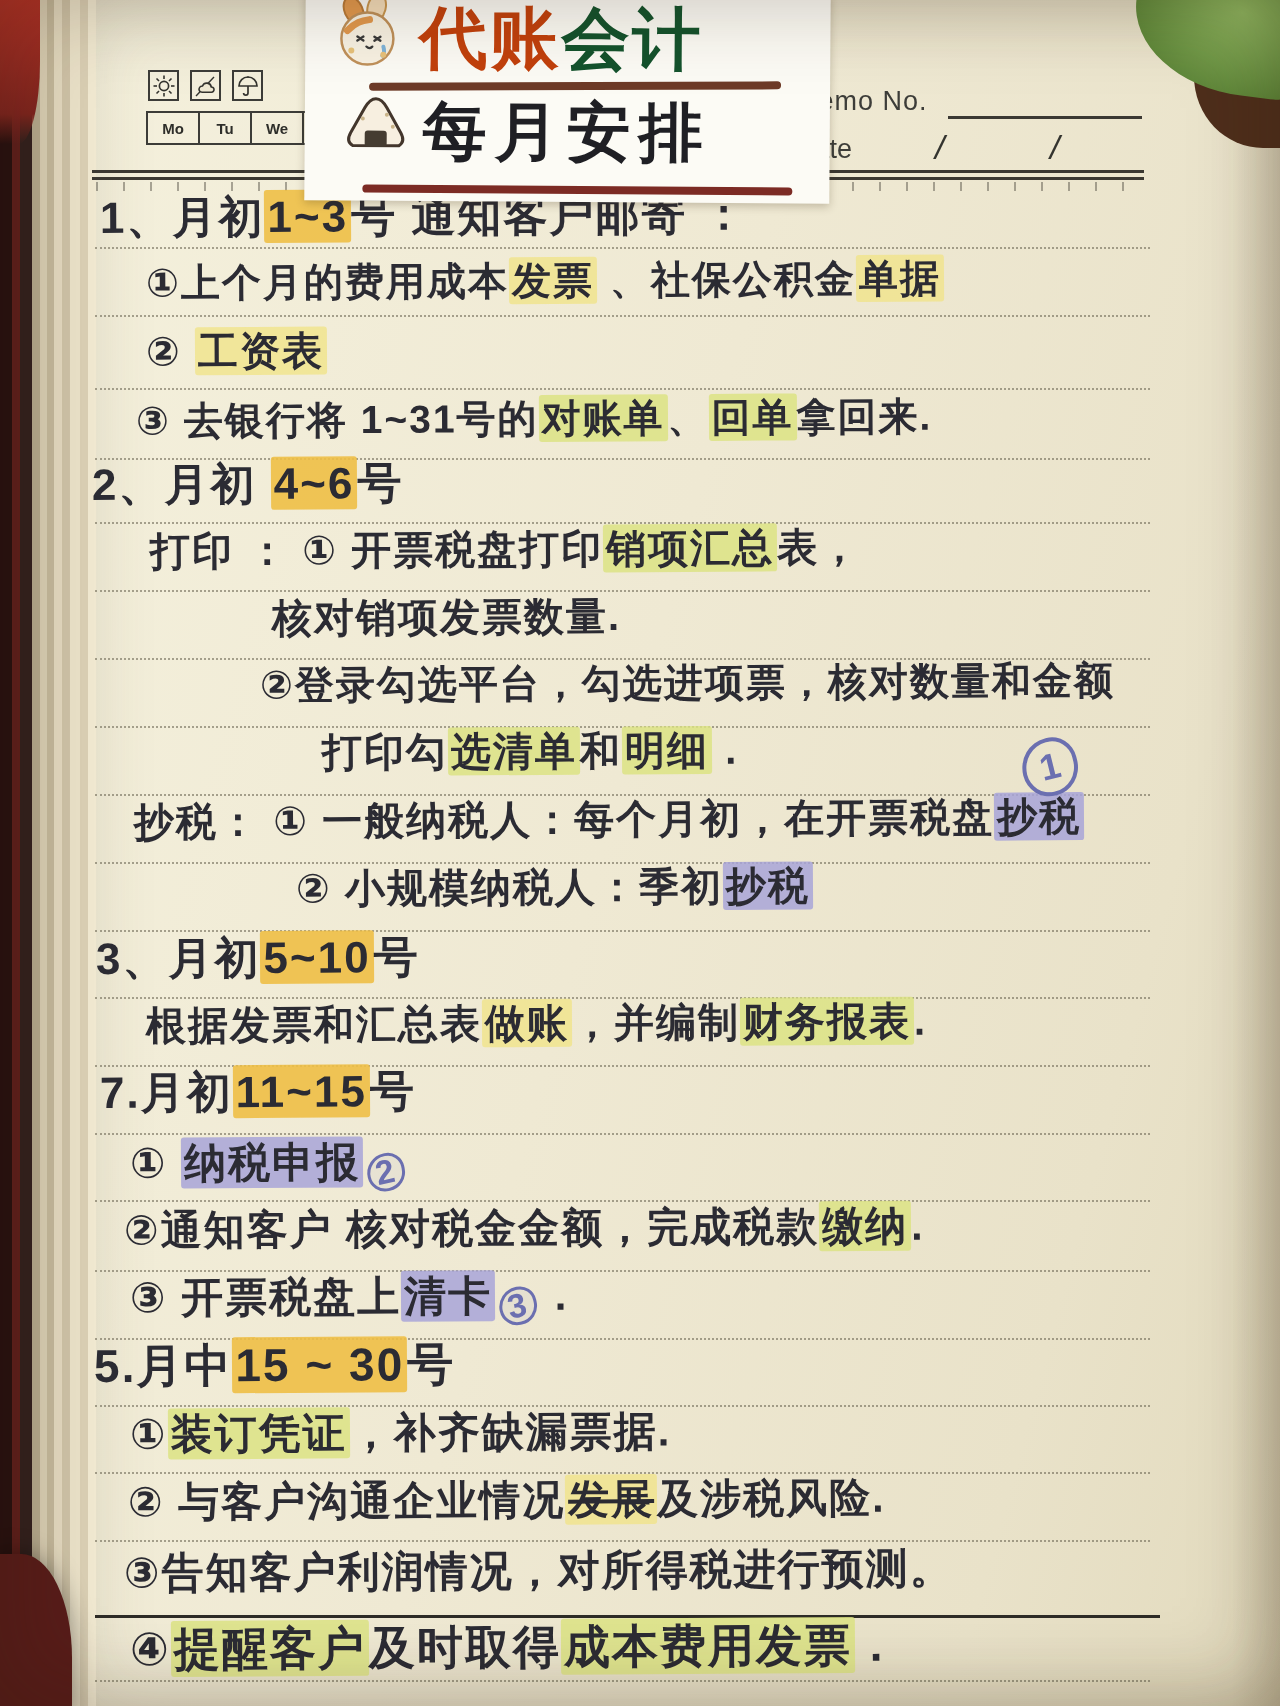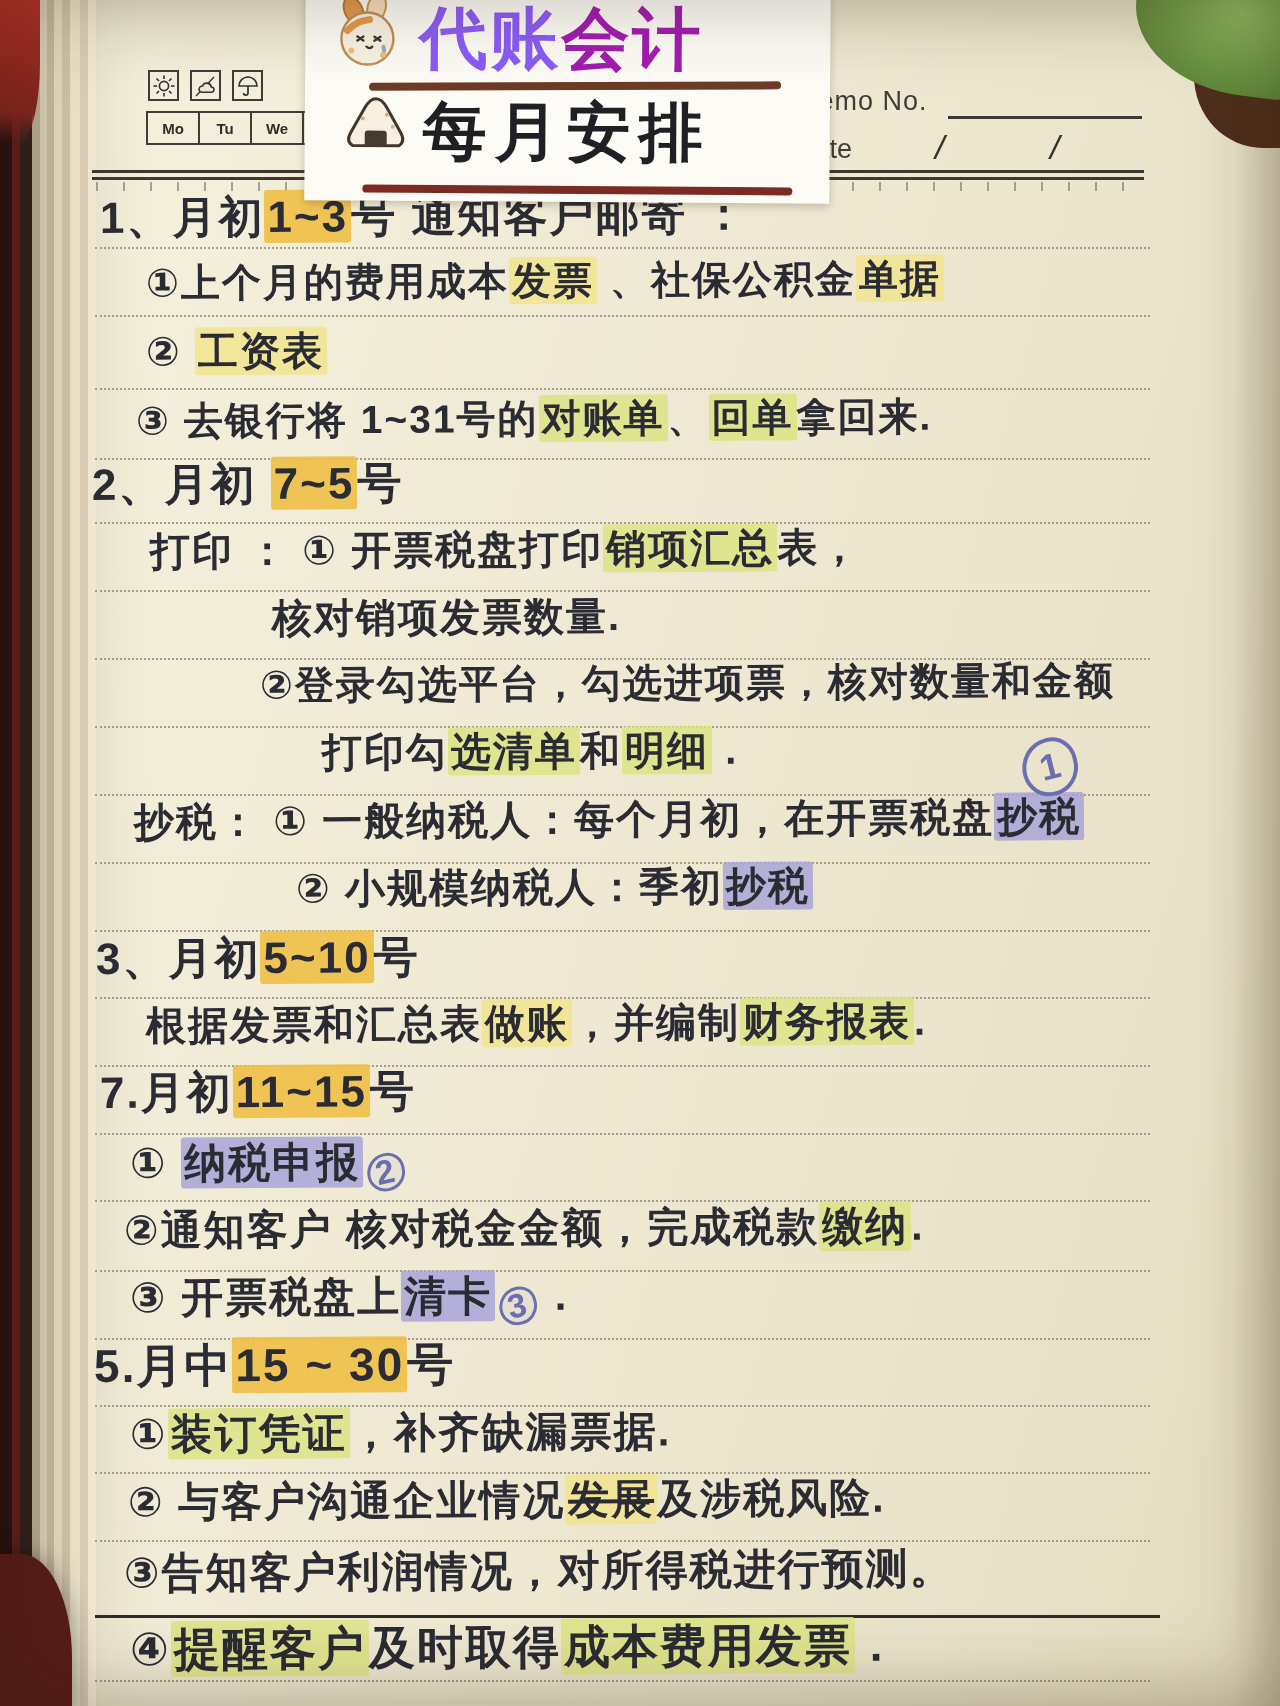--- a/index.html
+++ b/index.html
@@ -72,7 +72,7 @@
   .st-row1{position:absolute;left:22px;top:4px;display:flex;align-items:center;}
   .st-row2{position:absolute;left:38px;top:102px;display:flex;align-items:center;}
   .st-t1{font-size:68px;font-weight:800;letter-spacing:3px;margin-left:12px;line-height:1.1;}
-  .st-t1 .red{color:#8b5cf6;} .st-t1 .black{color:#a21caf;}
+  .st-t1 .red{color:#c2410c;} .st-t1 .black{color:#a21caf;}
   .st-t2{font-size:64px;font-weight:800;letter-spacing:8px;color:#1f1f24;margin-left:14px;line-height:1.1;}
   .st-ul1{position:absolute;left:64px;top:90px;width:412px;height:8px;background:#6e3b28;border-radius:4px;transform:rotate(-.6deg);}
   .st-ul2{position:absolute;left:58px;top:194px;width:430px;height:8px;background:#7c2b24;border-radius:4px;}

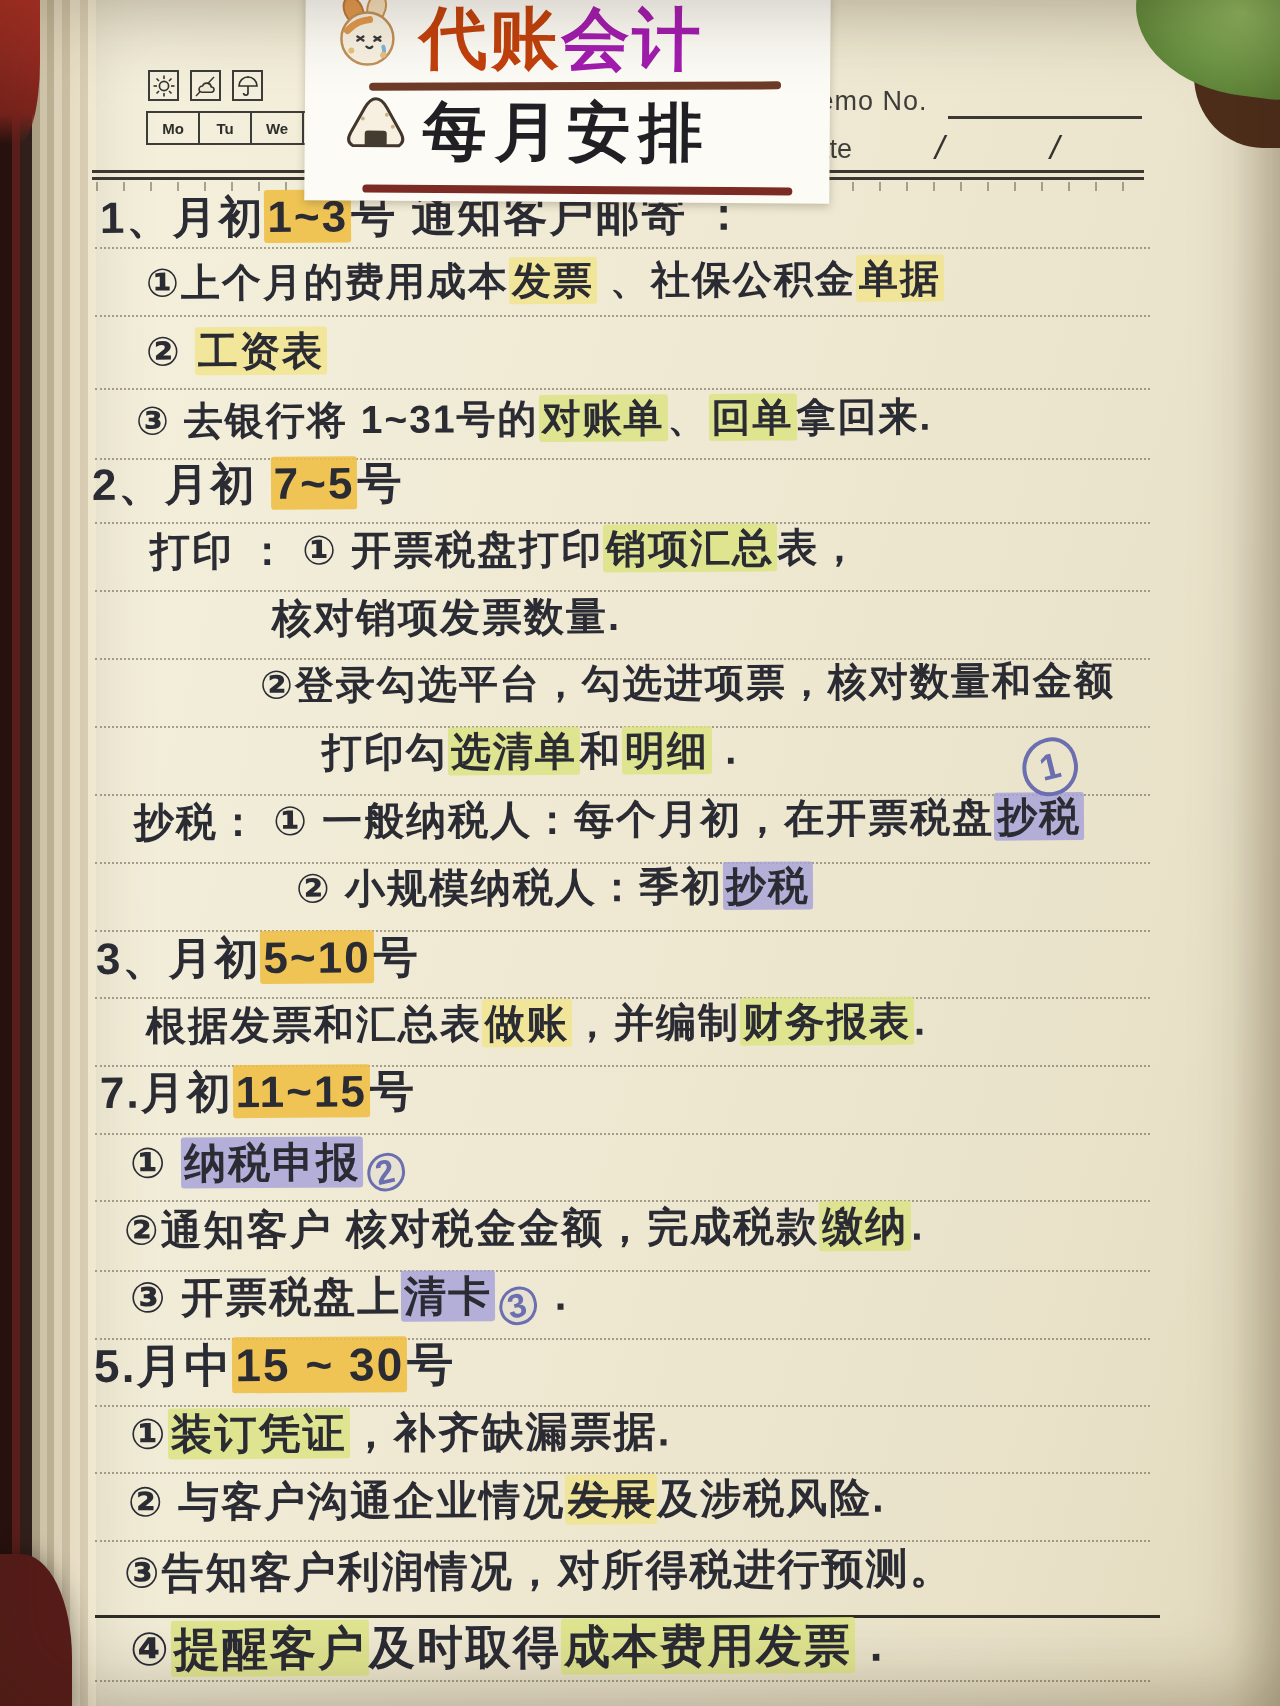--- a/index.html
+++ b/index.html
@@ -72,7 +72,7 @@
   .st-row1{position:absolute;left:22px;top:4px;display:flex;align-items:center;}
   .st-row2{position:absolute;left:38px;top:102px;display:flex;align-items:center;}
   .st-t1{font-size:68px;font-weight:800;letter-spacing:3px;margin-left:12px;line-height:1.1;}
-  .st-t1 .red{color:#c2410c;} .st-t1 .black{color:#a21caf;}
+  .st-t1 .red{color:#c2410c;} .st-t1 .black{color:#14532d;}
   .st-t2{font-size:64px;font-weight:800;letter-spacing:8px;color:#1f1f24;margin-left:14px;line-height:1.1;}
   .st-ul1{position:absolute;left:64px;top:90px;width:412px;height:8px;background:#6e3b28;border-radius:4px;transform:rotate(-.6deg);}
   .st-ul2{position:absolute;left:58px;top:194px;width:430px;height:8px;background:#7c2b24;border-radius:4px;}

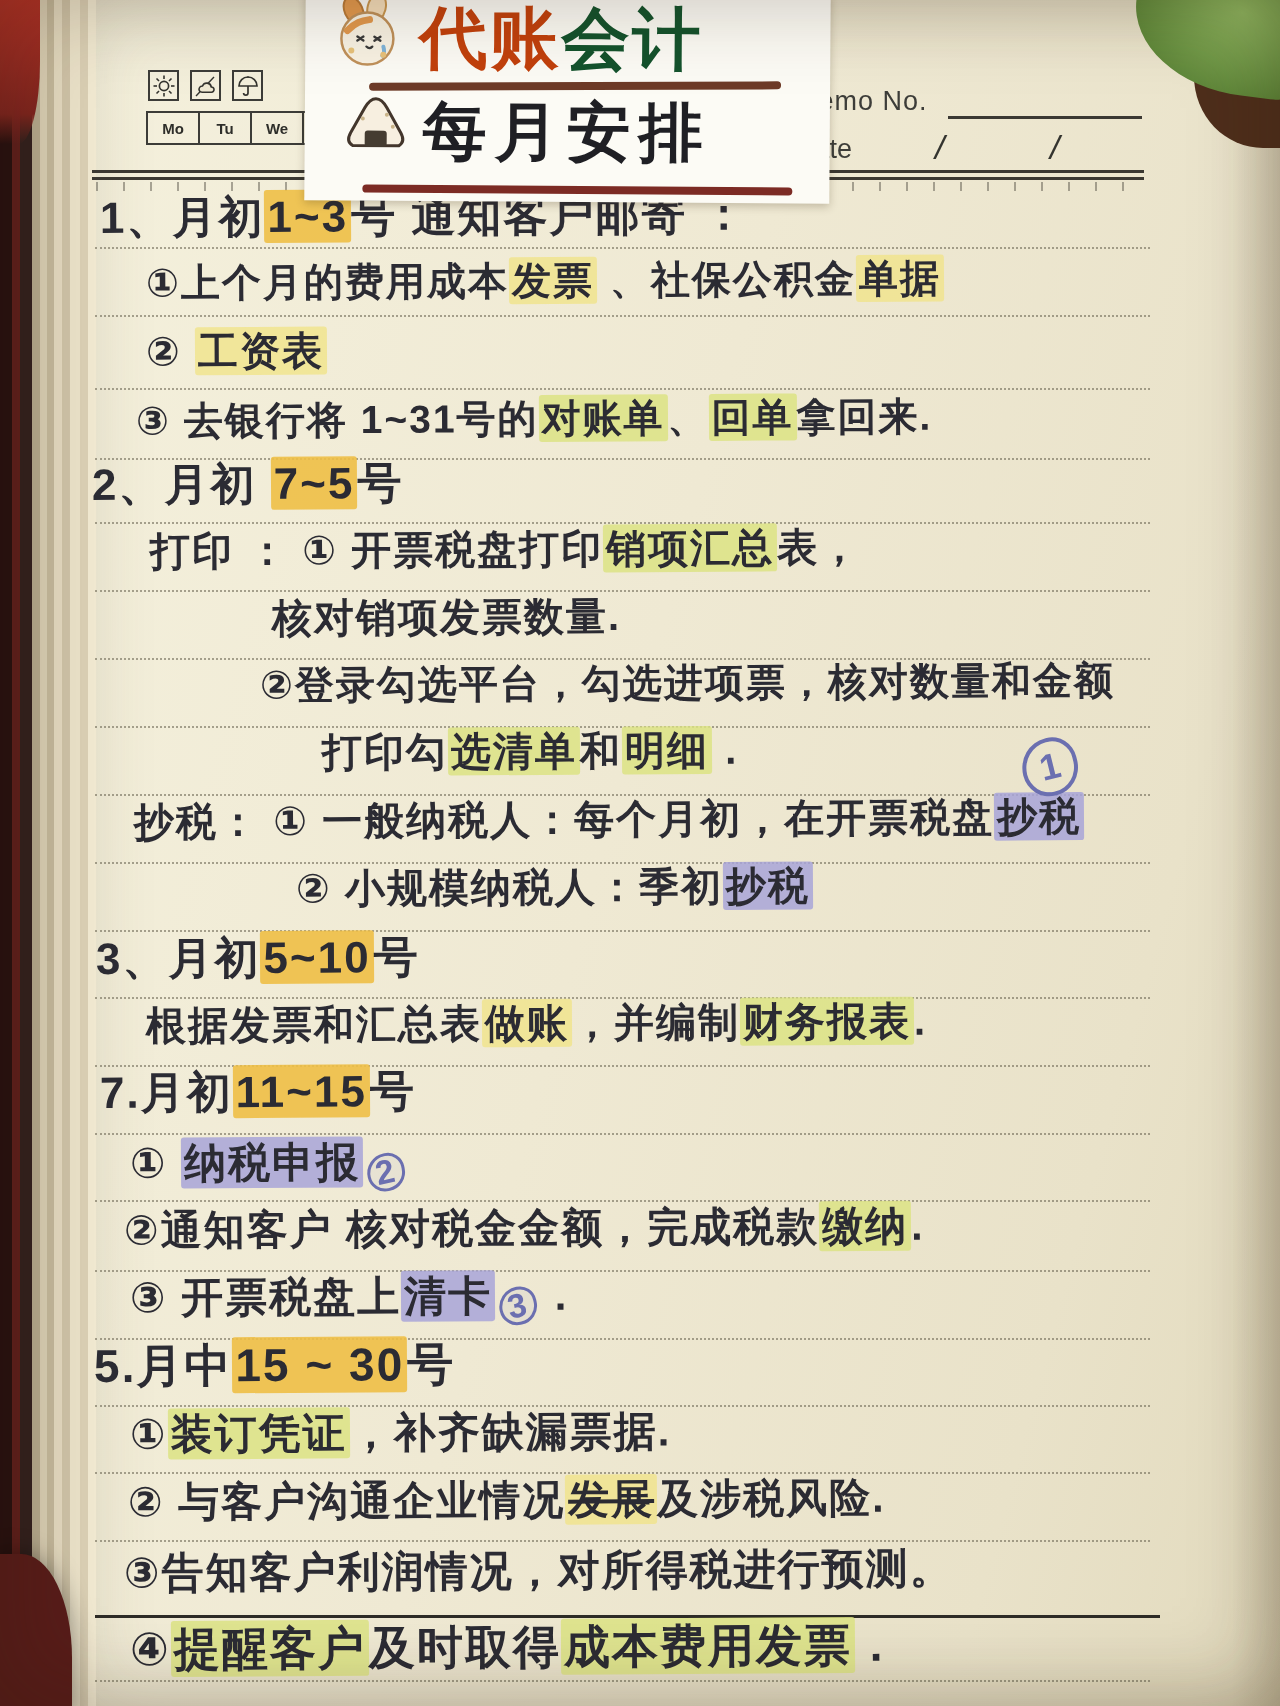--- a/index.html
+++ b/index.html
@@ -173,7 +173,7 @@
       <div class="note" style="left: 146px; top: 258px; font-size: 39px;"><span>①上个月的费用成本</span><span class="hl hl-y">发票</span><span> 、社保公积金</span><span class="hl hl-y">单据</span></div>
       <div class="note" style="left: 146px; top: 328px; font-size: 40px;"><span>② </span><span class="hl hl-y">工资表</span></div>
       <div class="note" style="left: 136px; top: 396px; font-size: 39px;"><span>③ 去银行将 1~31号的</span><span class="hl hl-g">对账单</span><span>、</span><span class="hl hl-g">回单</span><span>拿回来.</span></div>
-      <div class="note" style="left: 92px; top: 458px; font-size: 44px;"><span>2、月初 </span><span class="hl hl-o">7~5</span><span>号</span></div>
+      <div class="note" style="left: 92px; top: 458px; font-size: 44px;"><span>2、月初 </span><span class="hl hl-o">4~6</span><span>号</span></div>
       <div class="note" style="left: 150px; top: 526px; font-size: 40px;"><span>打印 ： ① 开票税盘打印</span><span class="hl hl-g">销项汇总</span><span>表，</span></div>
       <div class="note" style="left: 272px; top: 594px; font-size: 40px;"><span>核对销项发票数量.</span></div>
       <div class="note" style="left: 260px; top: 660px; font-size: 39px;"><span>②登录勾选平台，勾选进项票，核对数量和金额</span></div>

